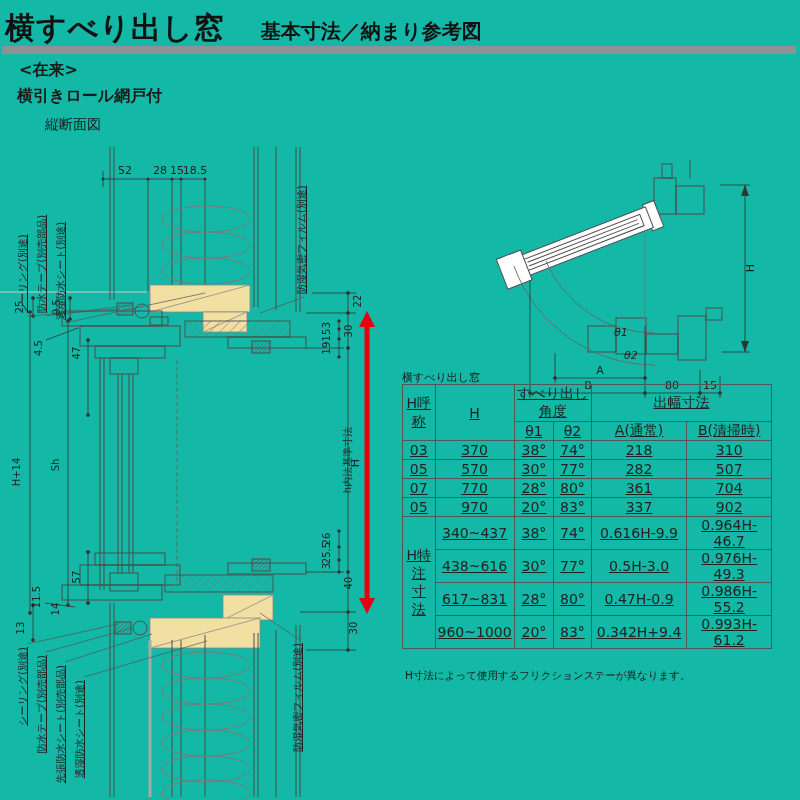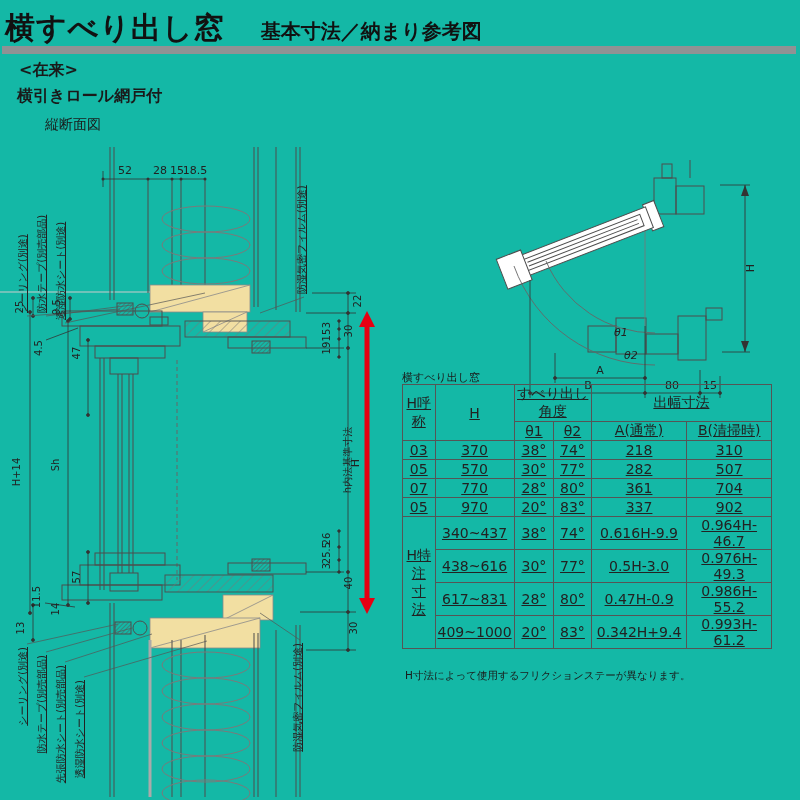--- a/index.html
+++ b/index.html
@@ -406,7 +406,7 @@
         <td>0.986H-55.2</td>
       </tr>
       <tr class="data">
-        <td>409~1000</td>
+        <td>960~1000</td>
         <td>20°</td>
         <td>83°</td>
         <td>0.342H+9.4</td>

